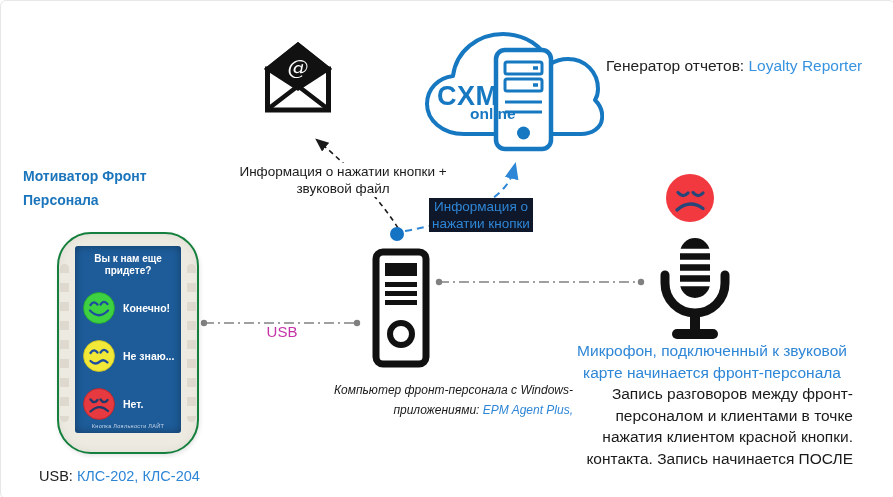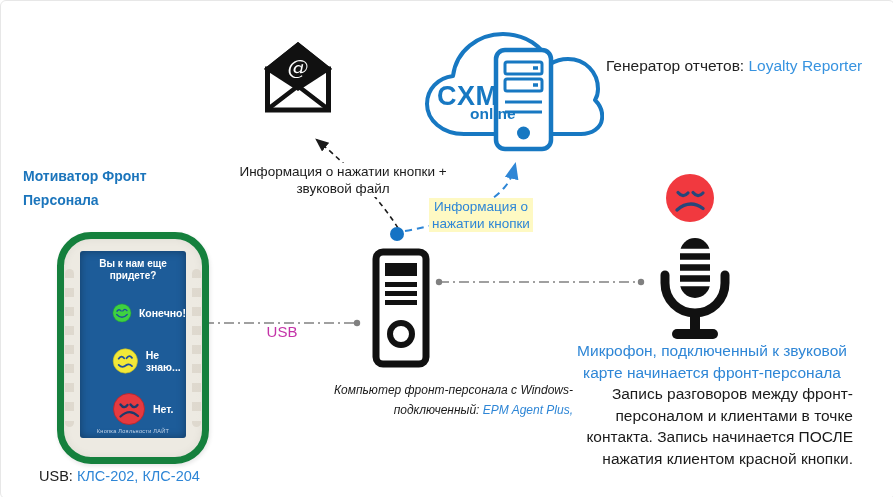--- a/index.html
+++ b/index.html
@@ -37,7 +37,7 @@
   .flow-email{left:234px;top:162px;width:216px;text-align:center;
     font-size:13.5px;line-height:17px;color:#1a1a1a;background:#fff;}
   .flow-cloud{left:428px;top:197px;width:104px;text-align:center;
-    font-size:13.5px;line-height:17px;color:#2E86D6;background:#fef9c3;}
+    font-size:13.5px;line-height:17px;color:#2E86D6;background:#0f172a;}
   .usb-label{left:250px;top:301px;width:62px;text-align:center;
     font-size:15px;color:#C433A8;margin-top:21px;}
 

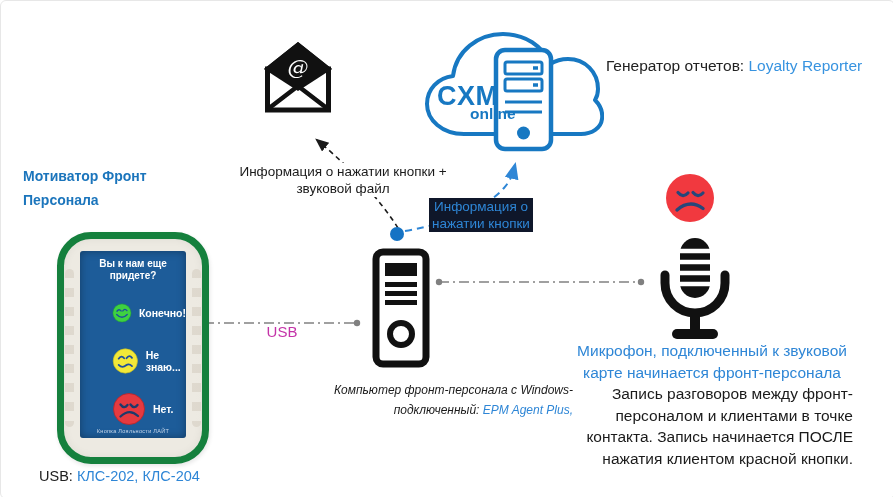--- a/index.html
+++ b/index.html
@@ -15,7 +15,7 @@
 
   
   .device{left:56px;top:231px;width:138px;height:218px;background:#EDEAE2;
-    border:7px solid #15803d;border-radius:34px;
+    border:2px solid #15803d;border-radius:34px;
     box-shadow:inset 0 0 10px rgba(0,0,0,.06), 1px 2px 4px rgba(0,0,0,.10);}
   .device .bumps{position:absolute;top:30px;bottom:30px;width:9px;
     background:repeating-linear-gradient(180deg,#DCD6CB 0 9px,#EDEAE2 9px 19px);

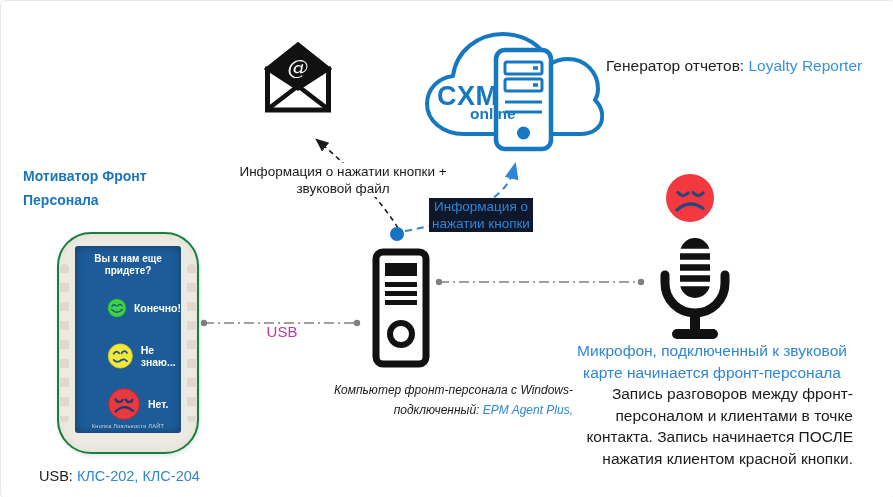--- a/index.html
+++ b/index.html
@@ -25,7 +25,7 @@
     background:#1D5C99;border-radius:3px;box-shadow:inset 0 0 8px rgba(0,0,0,.35);}
   .screen-question{margin-top:7px;text-align:center;color:#fff;font-weight:bold;
     font-size:10px;line-height:12px;}
-  .opt-row{display:flex;align-items:center;gap:7px;padding-left:7px;margin-top:14px;margin-left:25px;}
+  .opt-row{display:flex;align-items:center;gap:7px;padding-left:7px;margin-top:14px;}
   .opt-row:first-of-type{margin-top:9px;}
   .opt-label{color:#fff;font-weight:bold;font-size:10.5px;}
   .screen-footer{position:absolute;bottom:4px;left:0;right:0;text-align:center;

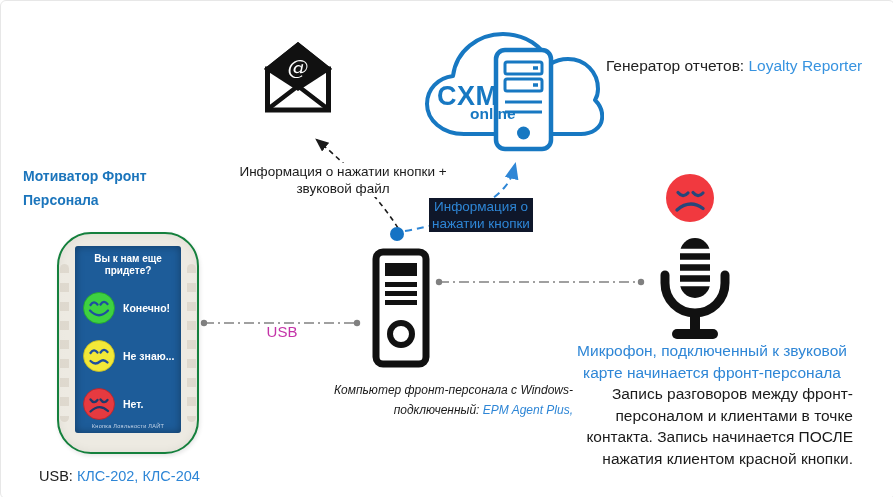--- a/index.html
+++ b/index.html
@@ -205,7 +205,7 @@
   <div class="abs z2 computer-caption">
     <div>Компьютер фронт-персонала с Windows-</div>
     <div>
-      <span>подключенный: </span><span class="blue-text">EPM Agent Plus,</span>
+      <span>приложениями: </span><span class="blue-text">EPM Agent Plus,</span>
     </div>
   </div>
 

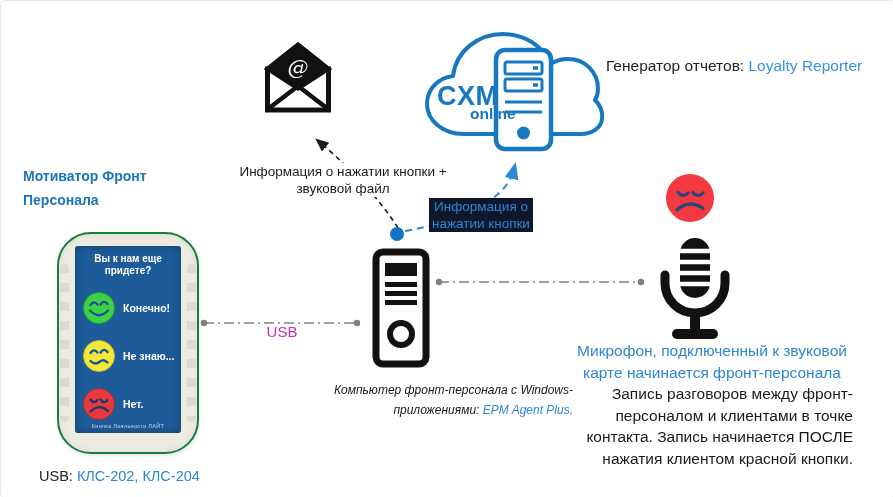--- a/index.html
+++ b/index.html
@@ -236,8 +236,8 @@
   <div class="abs z2 mic-desc">
     <div>Запись разговоров между фронт-</div>
     <div>персоналом  и клиентами в точке</div>
+    <div>нажатия клиентом красной кнопки.</div>
     <div>контакта. Запись начинается ПОСЛЕ</div>
-    <div>нажатия клиентом красной кнопки.</div>
   </div>
 
 </div>

